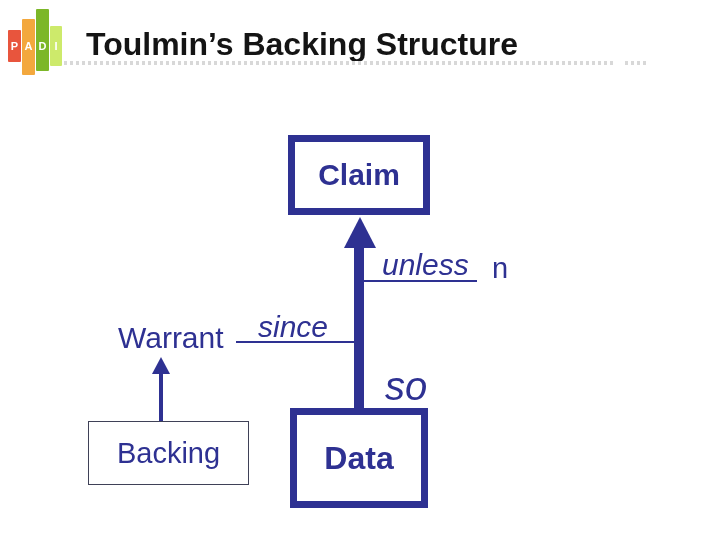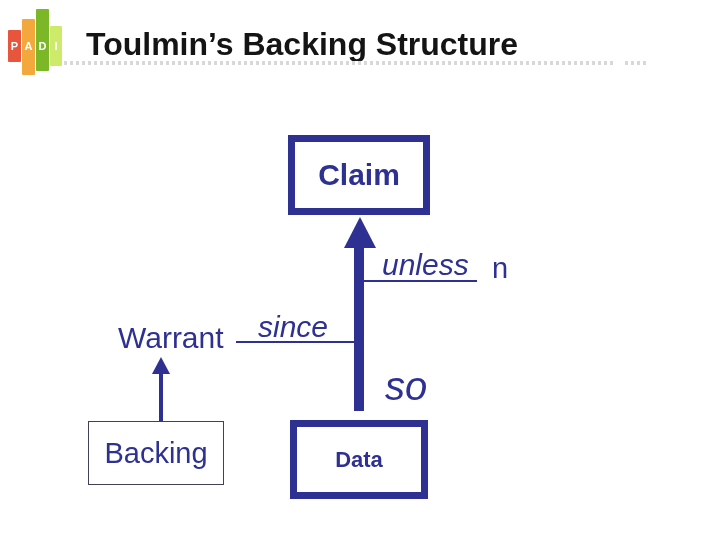--- a/index.html
+++ b/index.html
@@ -44,7 +44,7 @@
   .claim-box{left:288px;top:135px;width:142px;height:80px;font-size:30px;}
   .data-box{left:290px;top:420px;width:138px;height:79px;font-size:22px;}
   .backing-box{
-    left:88px;top:421px;width:136px;height:64px;
+    left:88px;top:421px;width:161px;height:64px;
     border:1px solid var(--backing-border);font-size:29px;font-weight:normal;
   }
 

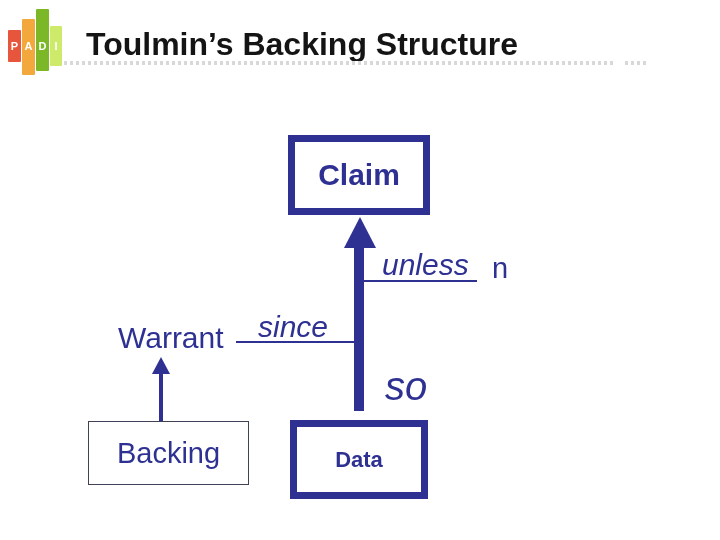--- a/index.html
+++ b/index.html
@@ -42,7 +42,7 @@
   }
   .box-thick{border:7px solid var(--accent);font-weight:bold;}
   .claim-box{left:288px;top:135px;width:142px;height:80px;font-size:30px;}
-  .data-box{left:290px;top:420px;width:138px;height:79px;font-size:22px;}
+  .data-box{left:290px;top:408px;width:138px;height:100px;font-size:32px;}
   .backing-box{
     left:88px;top:421px;width:161px;height:64px;
     border:1px solid var(--backing-border);font-size:29px;font-weight:normal;

